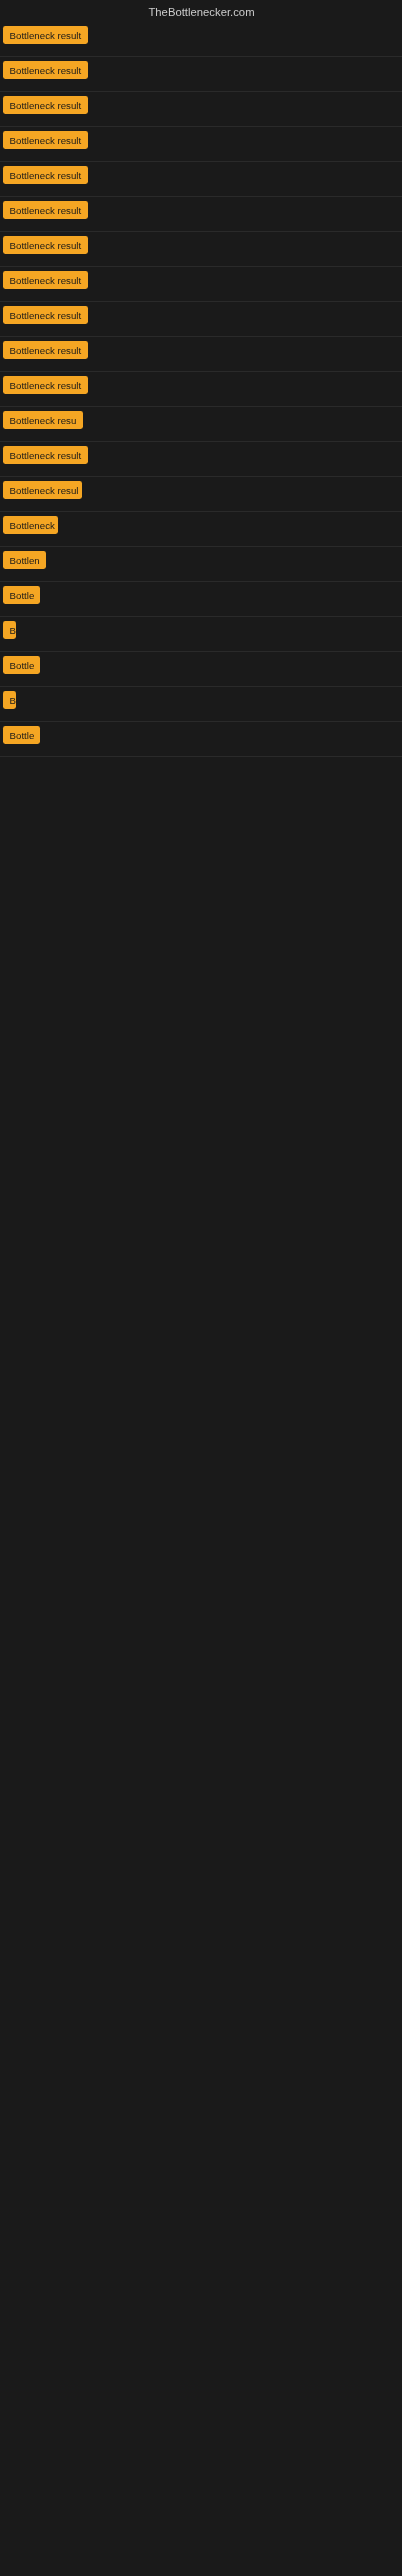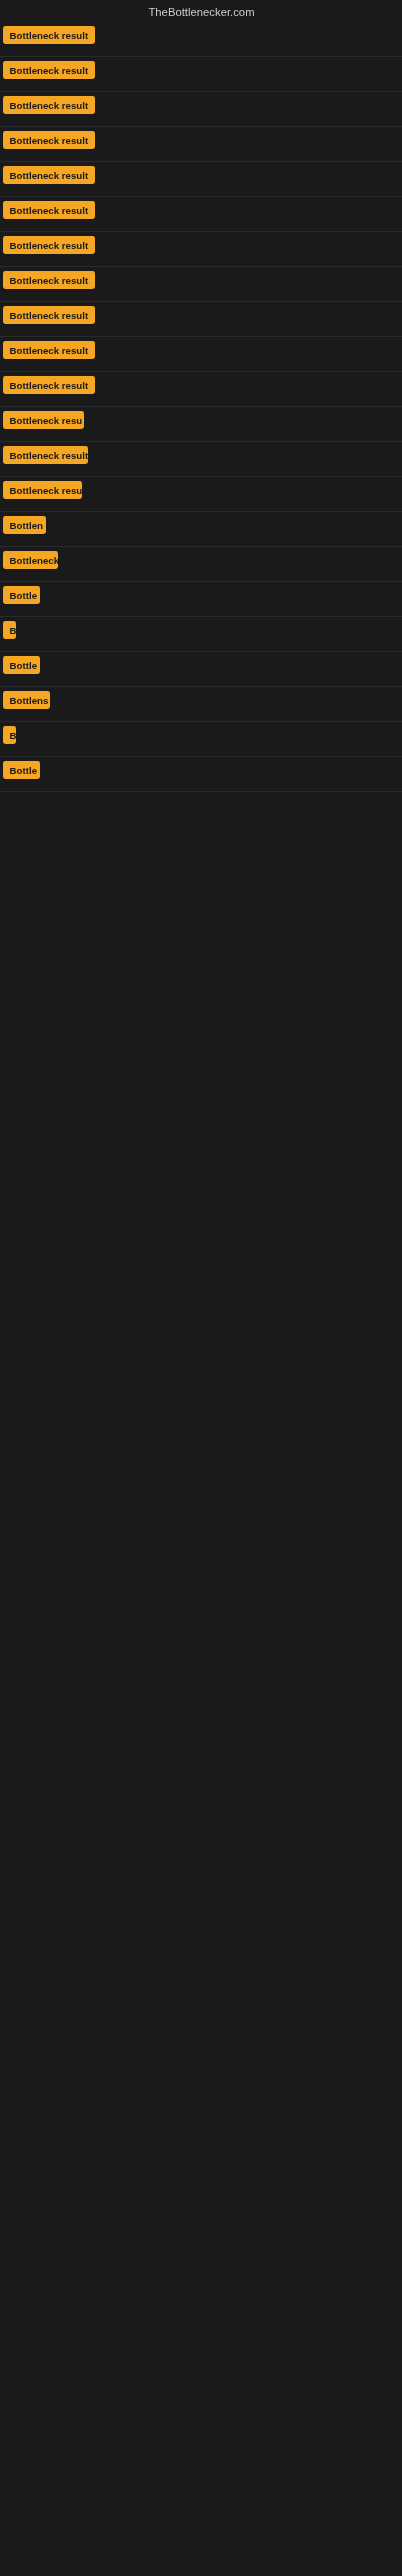--- a/index.html
+++ b/index.html
@@ -29,7 +29,7 @@
       background-color: #f5a623;
       color: #1a1a1a;
       font-size: 9.7px;
-      font-weight: bold;
+      font-weight: normal;
       padding: 3.2px 6.4px;
       border-radius: 2.4px;
       white-space: nowrap;

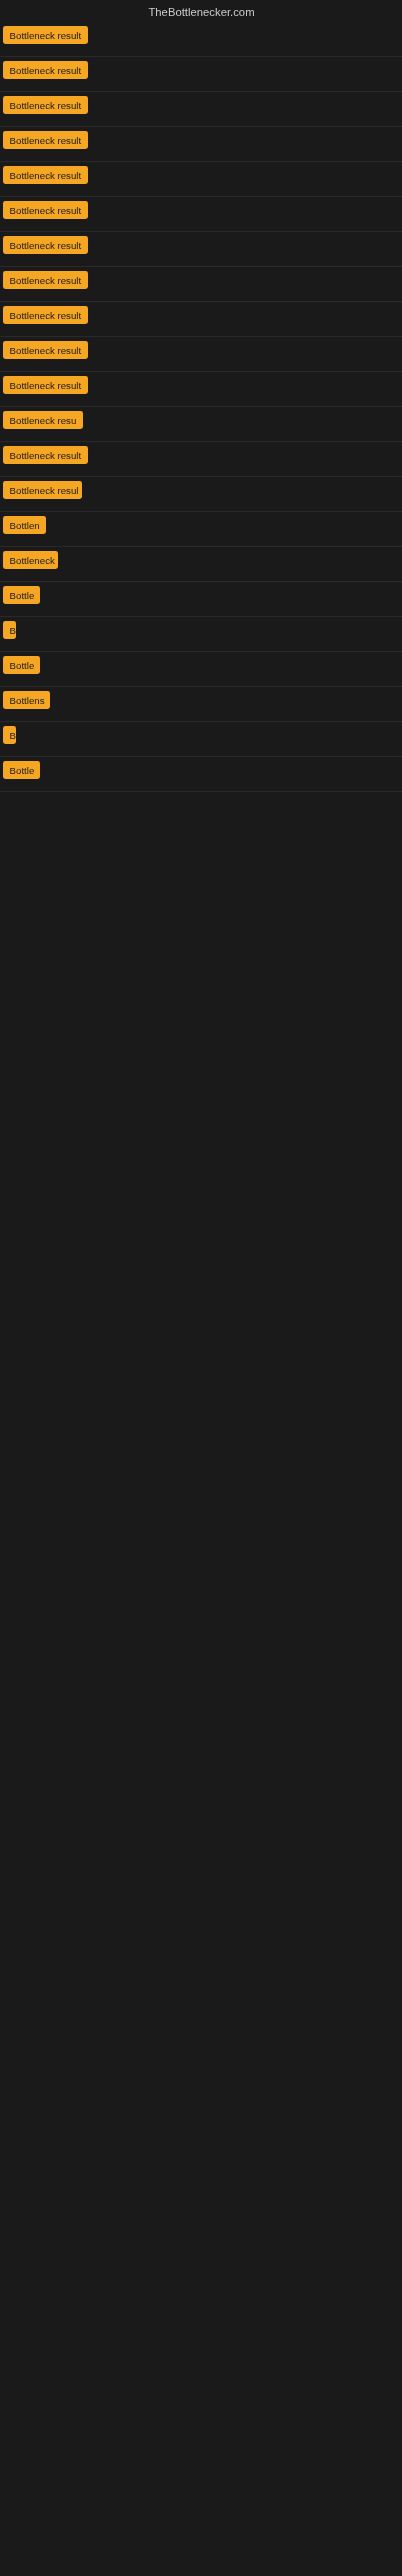--- a/index.html
+++ b/index.html
@@ -65,8 +65,8 @@
     <div class="row-block"><span class="bottleneck-badge" style="max-width: 81px;">Bottleneck resu</span></div>
     <div class="row-block"><span class="bottleneck-badge" style="max-width: 85px;">Bottleneck result</span></div>
     <div class="row-block"><span class="bottleneck-badge" style="max-width: 79px;">Bottleneck resul</span></div>
+    <div class="row-block"><span class="bottleneck-badge" style="max-width: 55px;">Bottleneck</span></div>
     <div class="row-block"><span class="bottleneck-badge" style="max-width: 43px;">Bottlen</span></div>
-    <div class="row-block"><span class="bottleneck-badge" style="max-width: 55px;">Bottleneck</span></div>
     <div class="row-block"><span class="bottleneck-badge" style="max-width: 37px;">Bottle</span></div>
     <div class="row-block"><span class="bottleneck-badge" style="max-width: 13px;">B</span></div>
     <div class="row-block"><span class="bottleneck-badge" style="max-width: 37px;">Bottle</span></div>

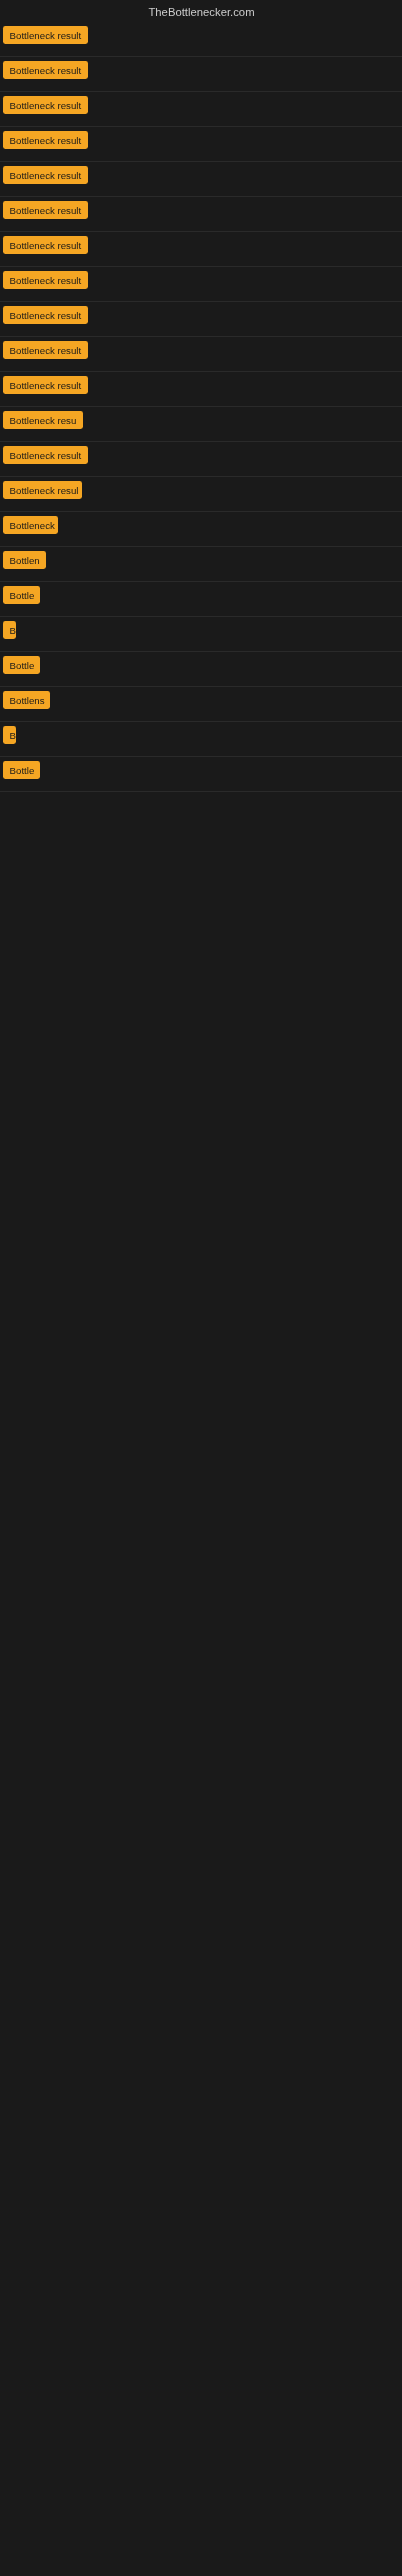--- a/index.html
+++ b/index.html
@@ -70,7 +70,6 @@
     <div class="row-block"><span class="bottleneck-badge" style="max-width: 37px;">Bottle</span></div>
     <div class="row-block"><span class="bottleneck-badge" style="max-width: 13px;">B</span></div>
     <div class="row-block"><span class="bottleneck-badge" style="max-width: 37px;">Bottle</span></div>
-    <div class="row-block"><span class="bottleneck-badge" style="max-width: 47px;">Bottlens</span></div>
     <div class="row-block"><span class="bottleneck-badge" style="max-width: 13px;">B</span></div>
     <div class="row-block"><span class="bottleneck-badge" style="max-width: 37px;">Bottle</span></div>
     <div style="height: 886px;"></div>

